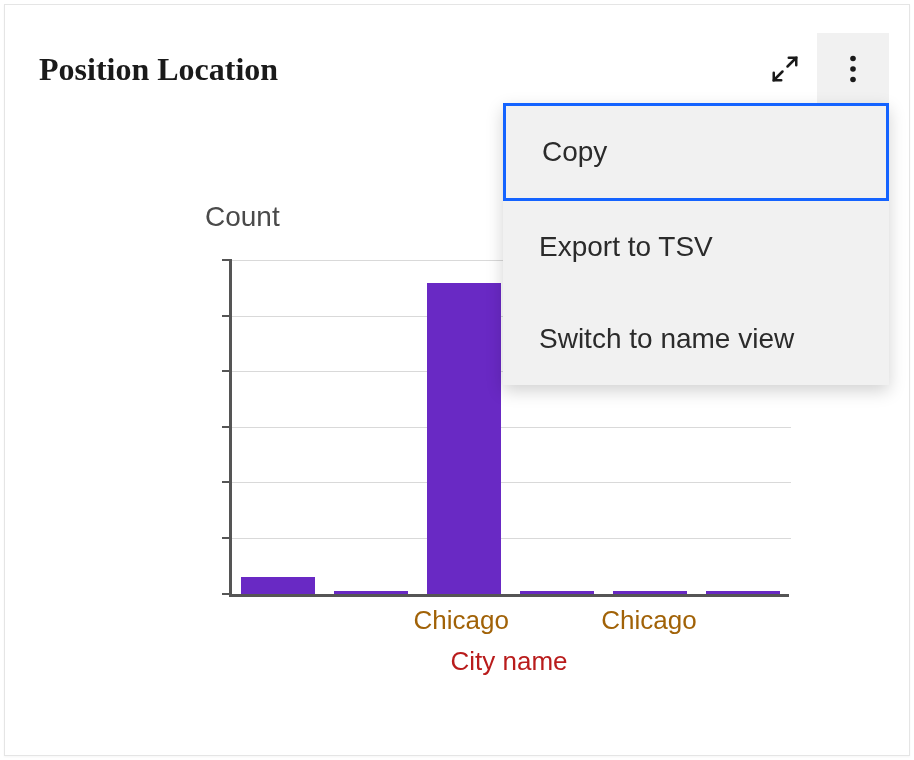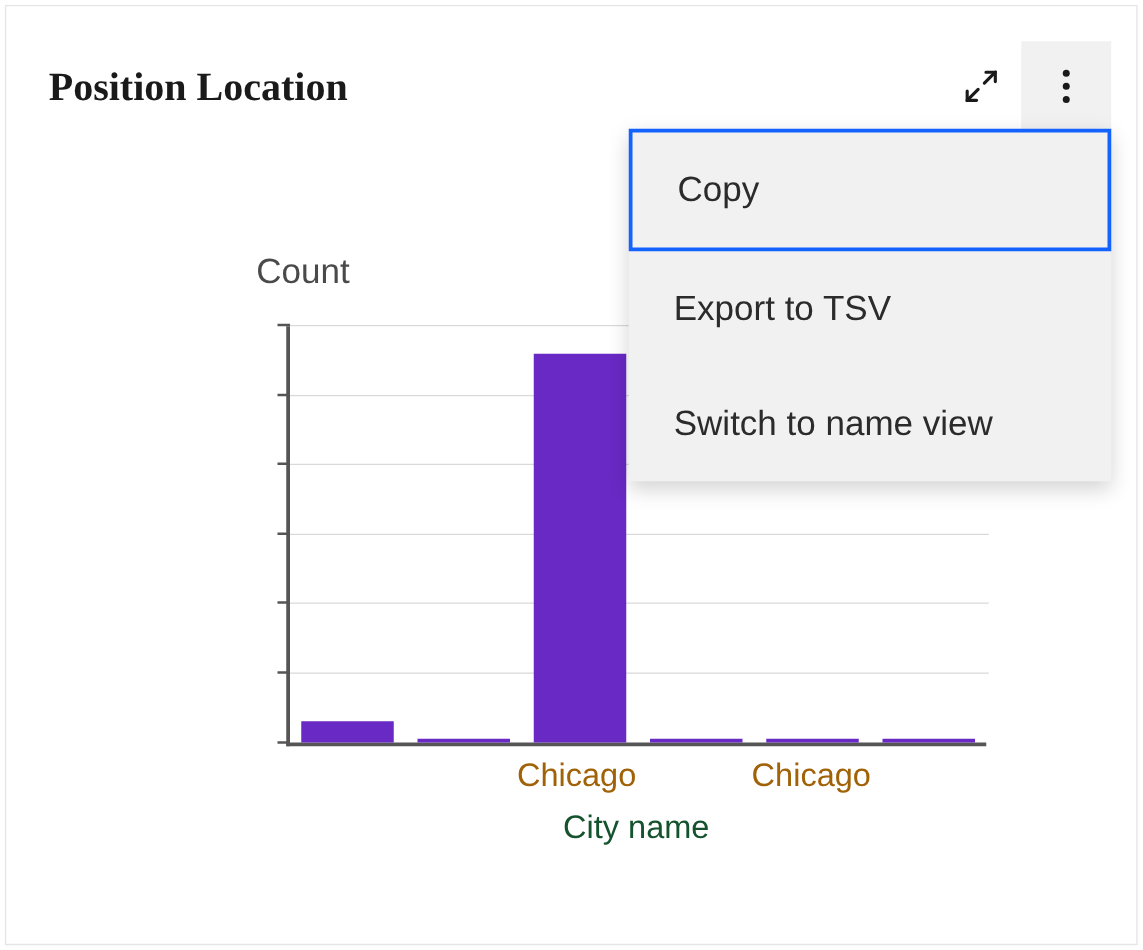--- a/index.html
+++ b/index.html
@@ -140,7 +140,7 @@
     .chart-xlabel {
       text-align: center;
       font-size: 26px;
-      color: #14532d;
+      color: #b91c1c;
       margin-top: 10px;
       margin-left: 24px;
       width: 560px;

